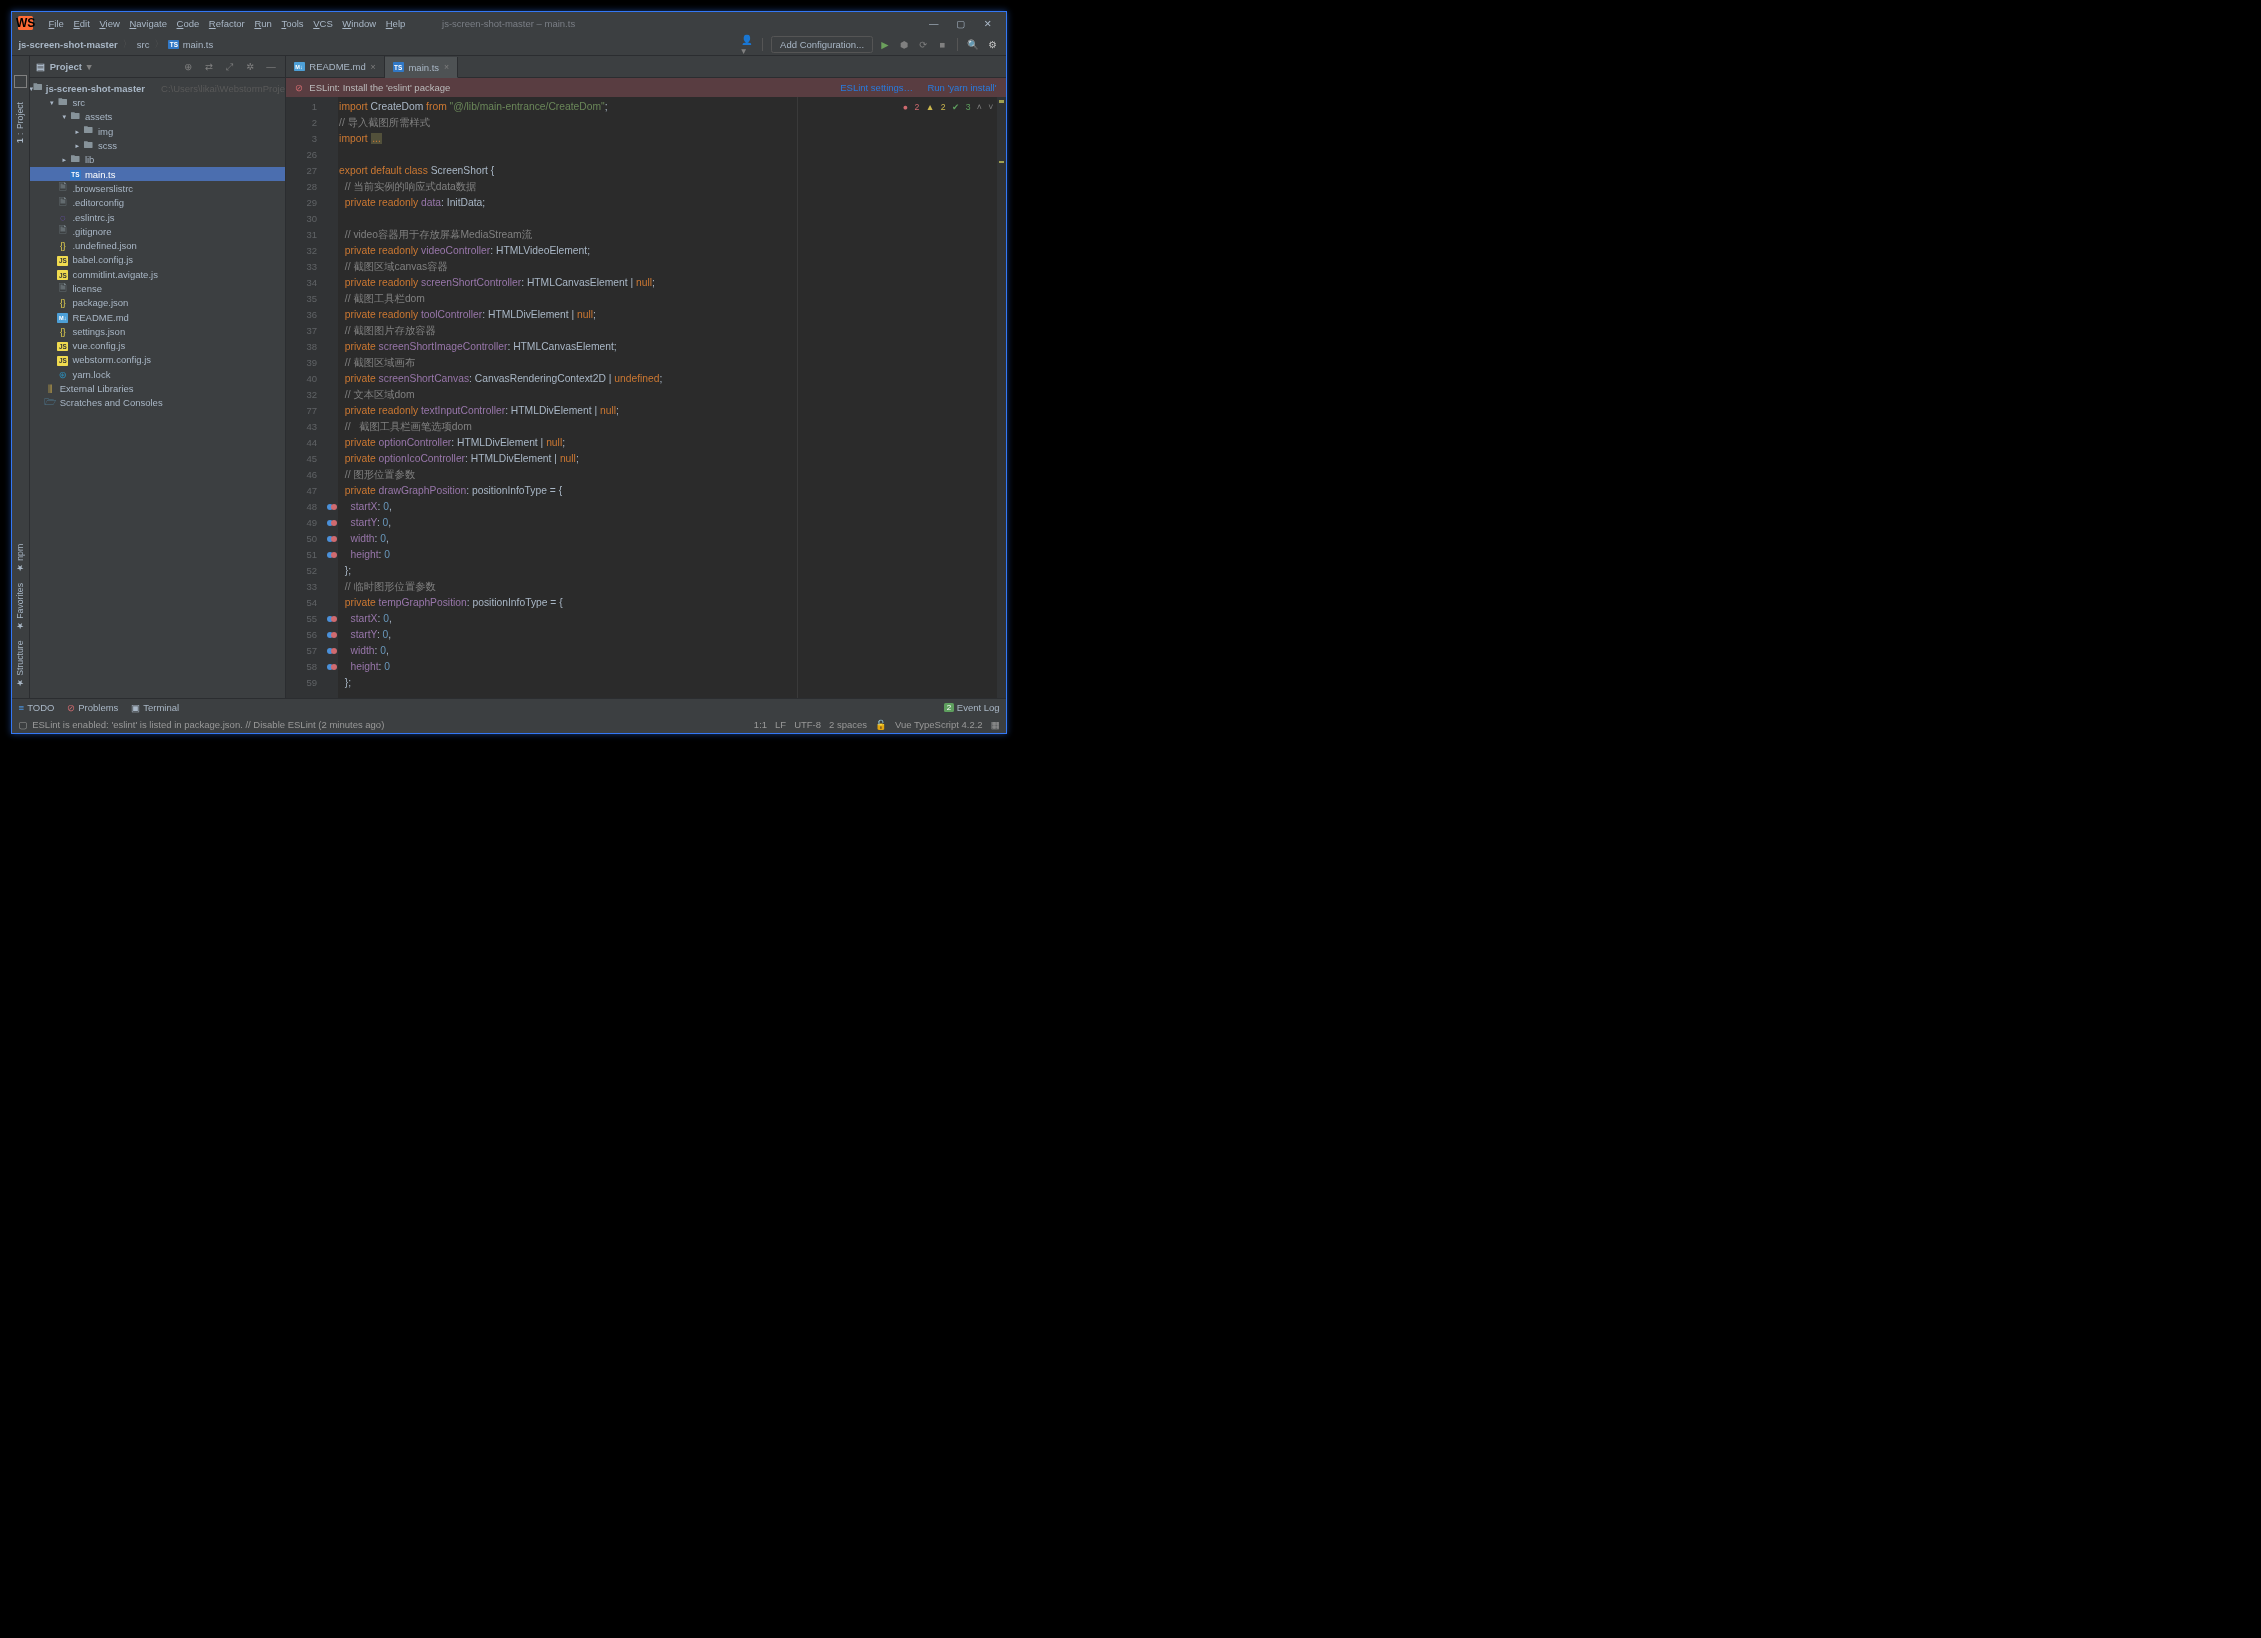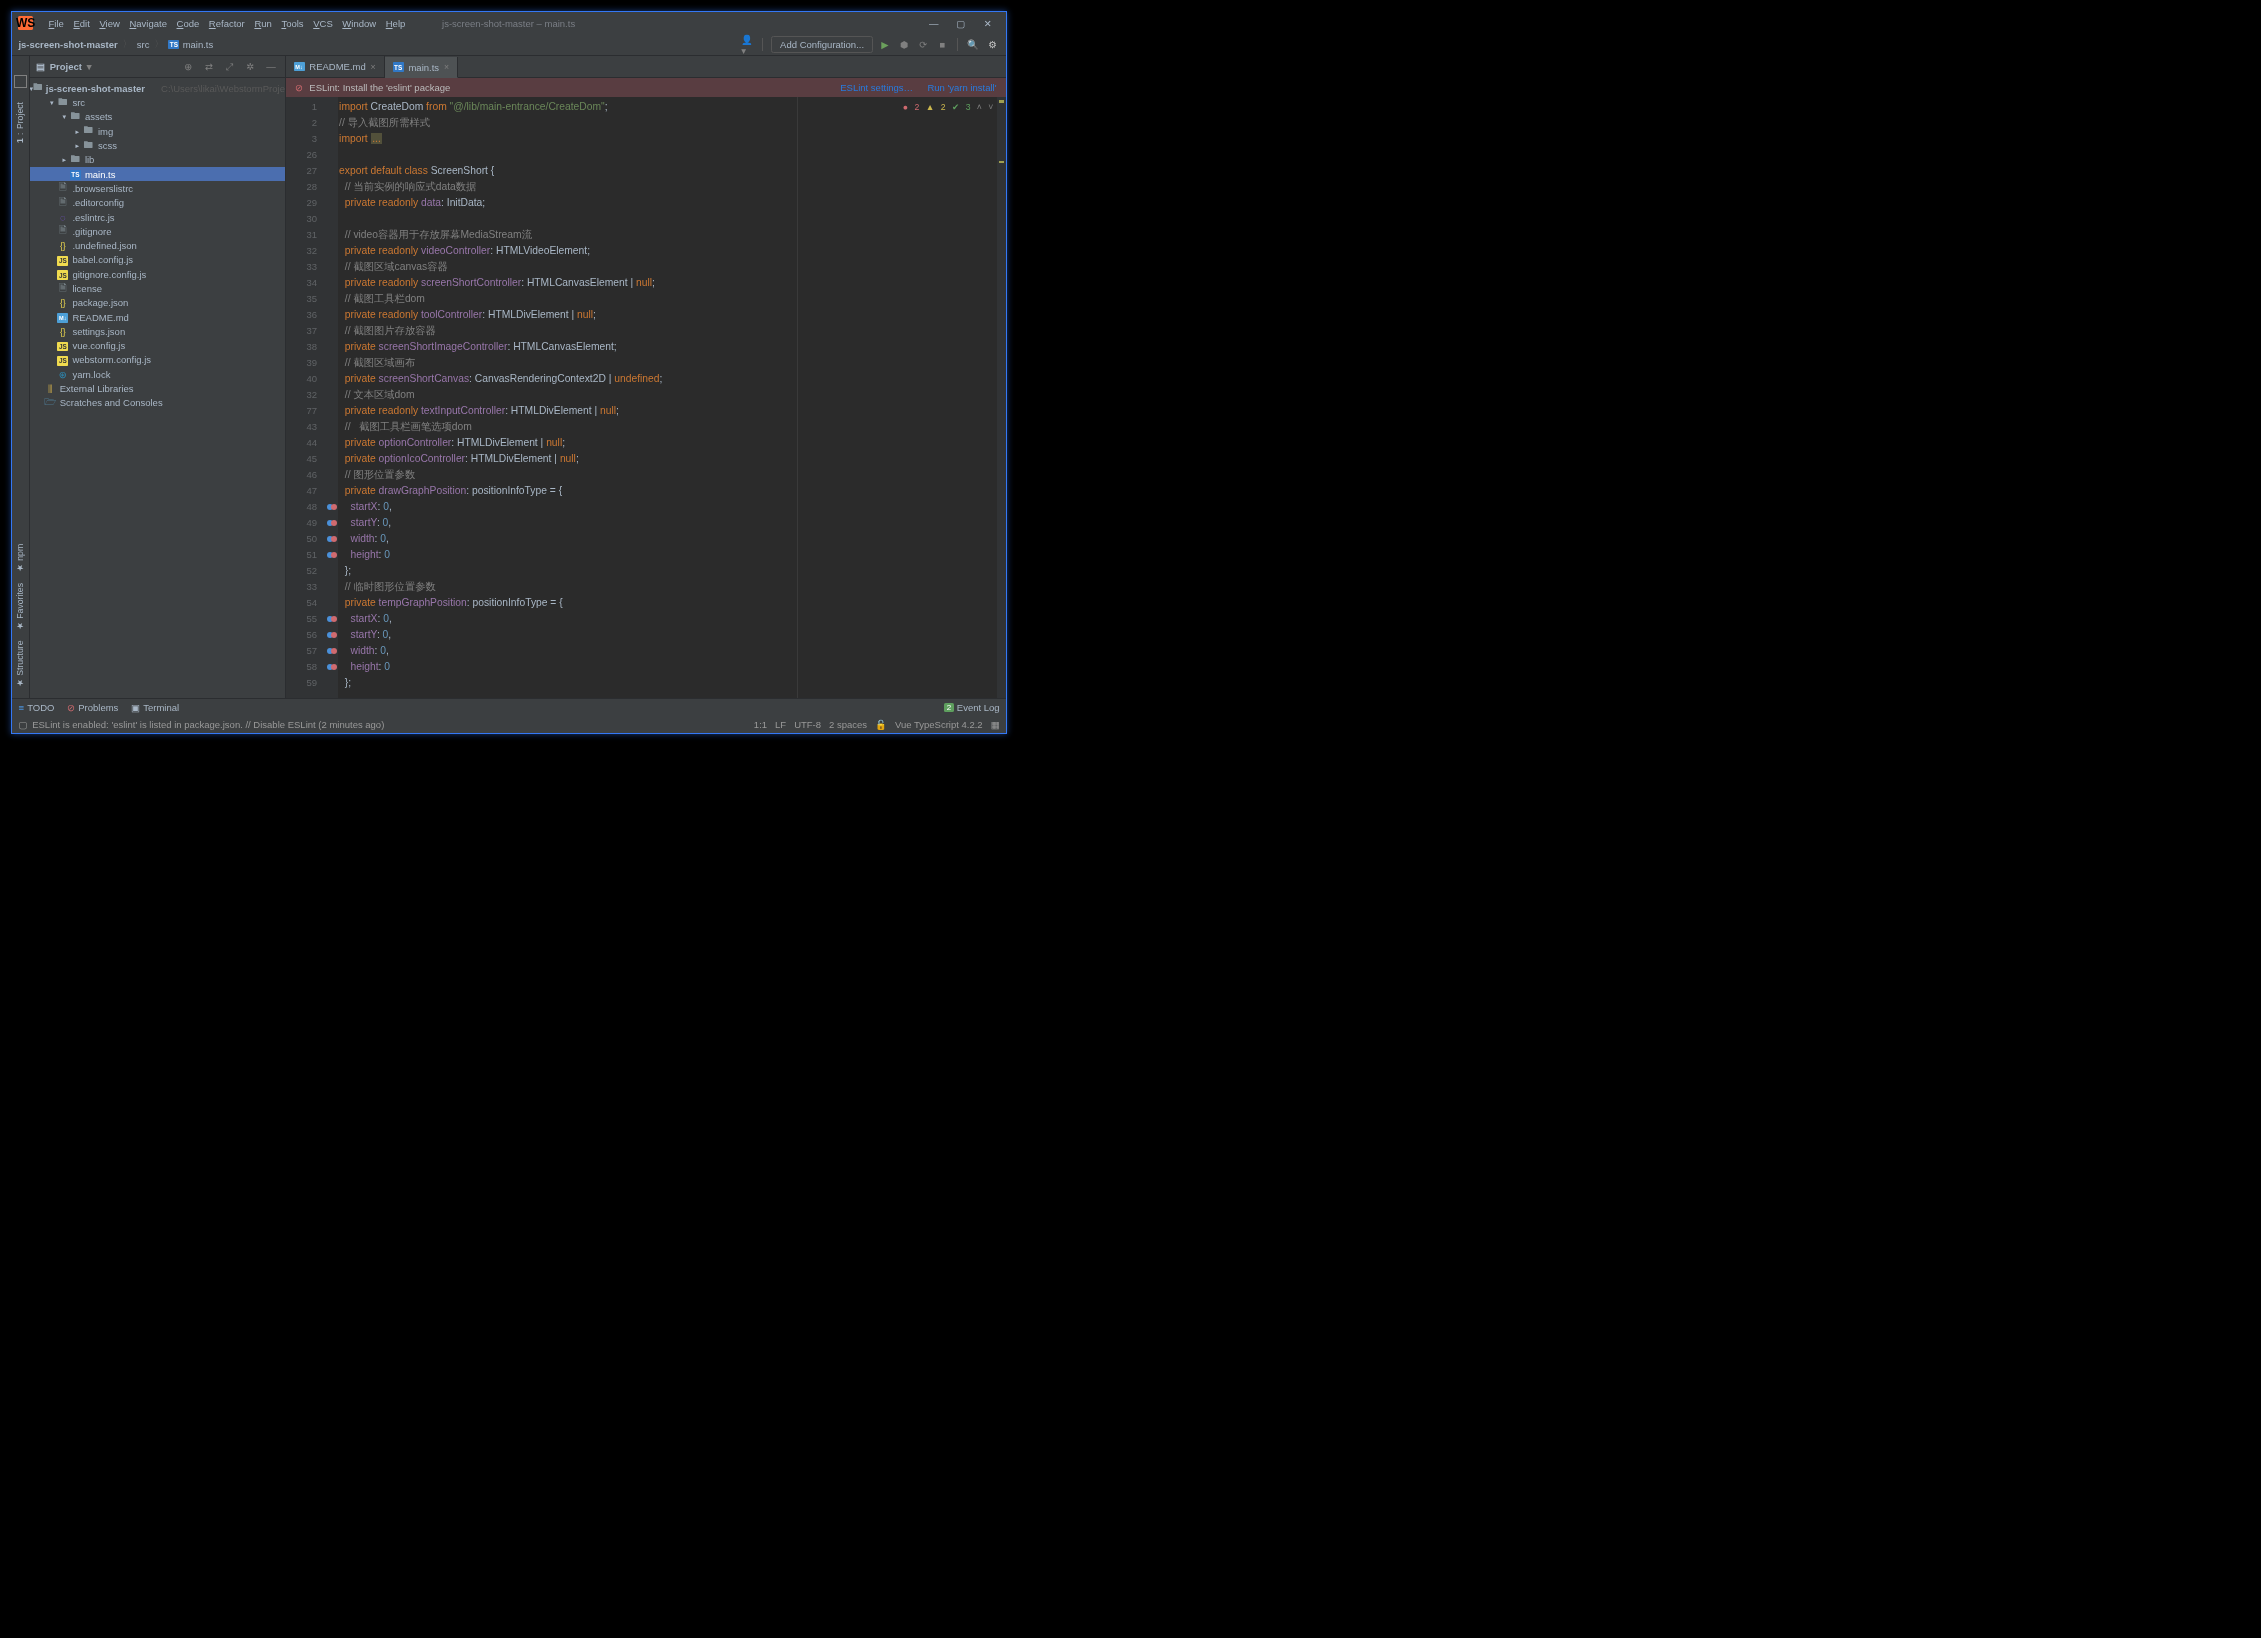--- a/index.html
+++ b/index.html
@@ -230,7 +230,7 @@
             <span class="tree-indent" style="width:17.5px"></span>
             <span class="tree-arrow">&nbsp;</span>
             <span class="tree-icon"><span class="js-icon">JS</span></span>
-            <span class="tree-label">gitignore.config.js</span>
+            <span class="tree-label">commitlint.avigate.js</span>
           </div>
           <div class="tree-item">
             <span class="tree-indent" style="width:17.5px"></span>

